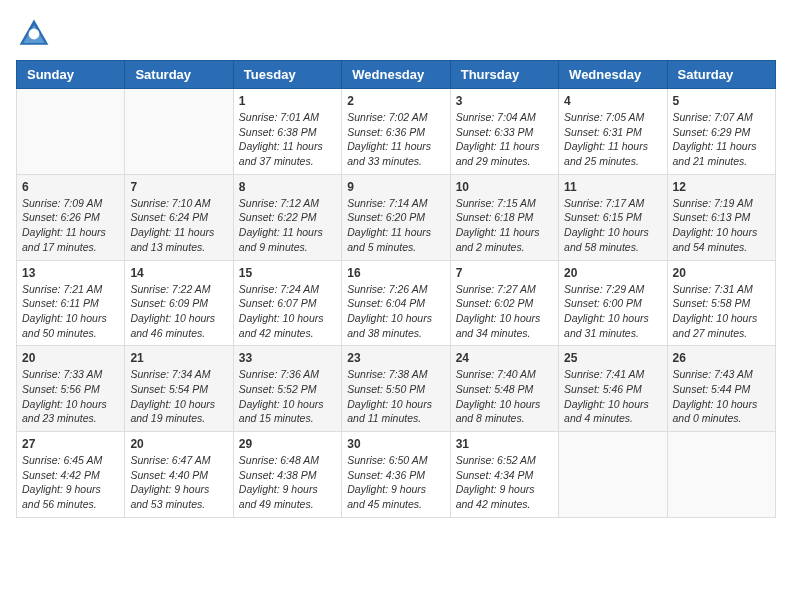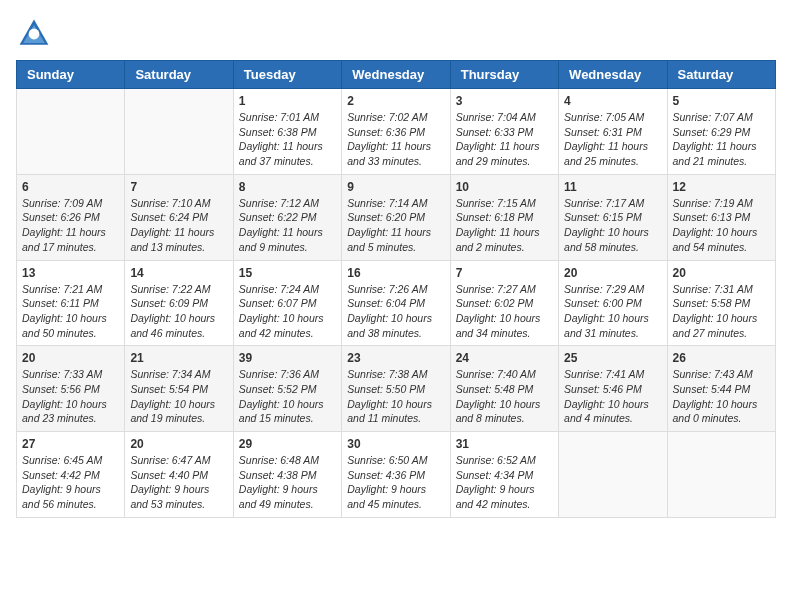--- a/index.html
+++ b/index.html
@@ -222,7 +222,7 @@
           <div class="day-info">Sunrise: 7:34 AM<br>Sunset: 5:54 PM<br>Daylight: 10 hours and 19 minutes.</div>
         </td>
         <td>
-          <div class="day-num">39</div>
+          <div class="day-num">33</div>
           <div class="day-info">Sunrise: 7:36 AM<br>Sunset: 5:52 PM<br>Daylight: 10 hours and 15 minutes.</div>
         </td>
         <td>

